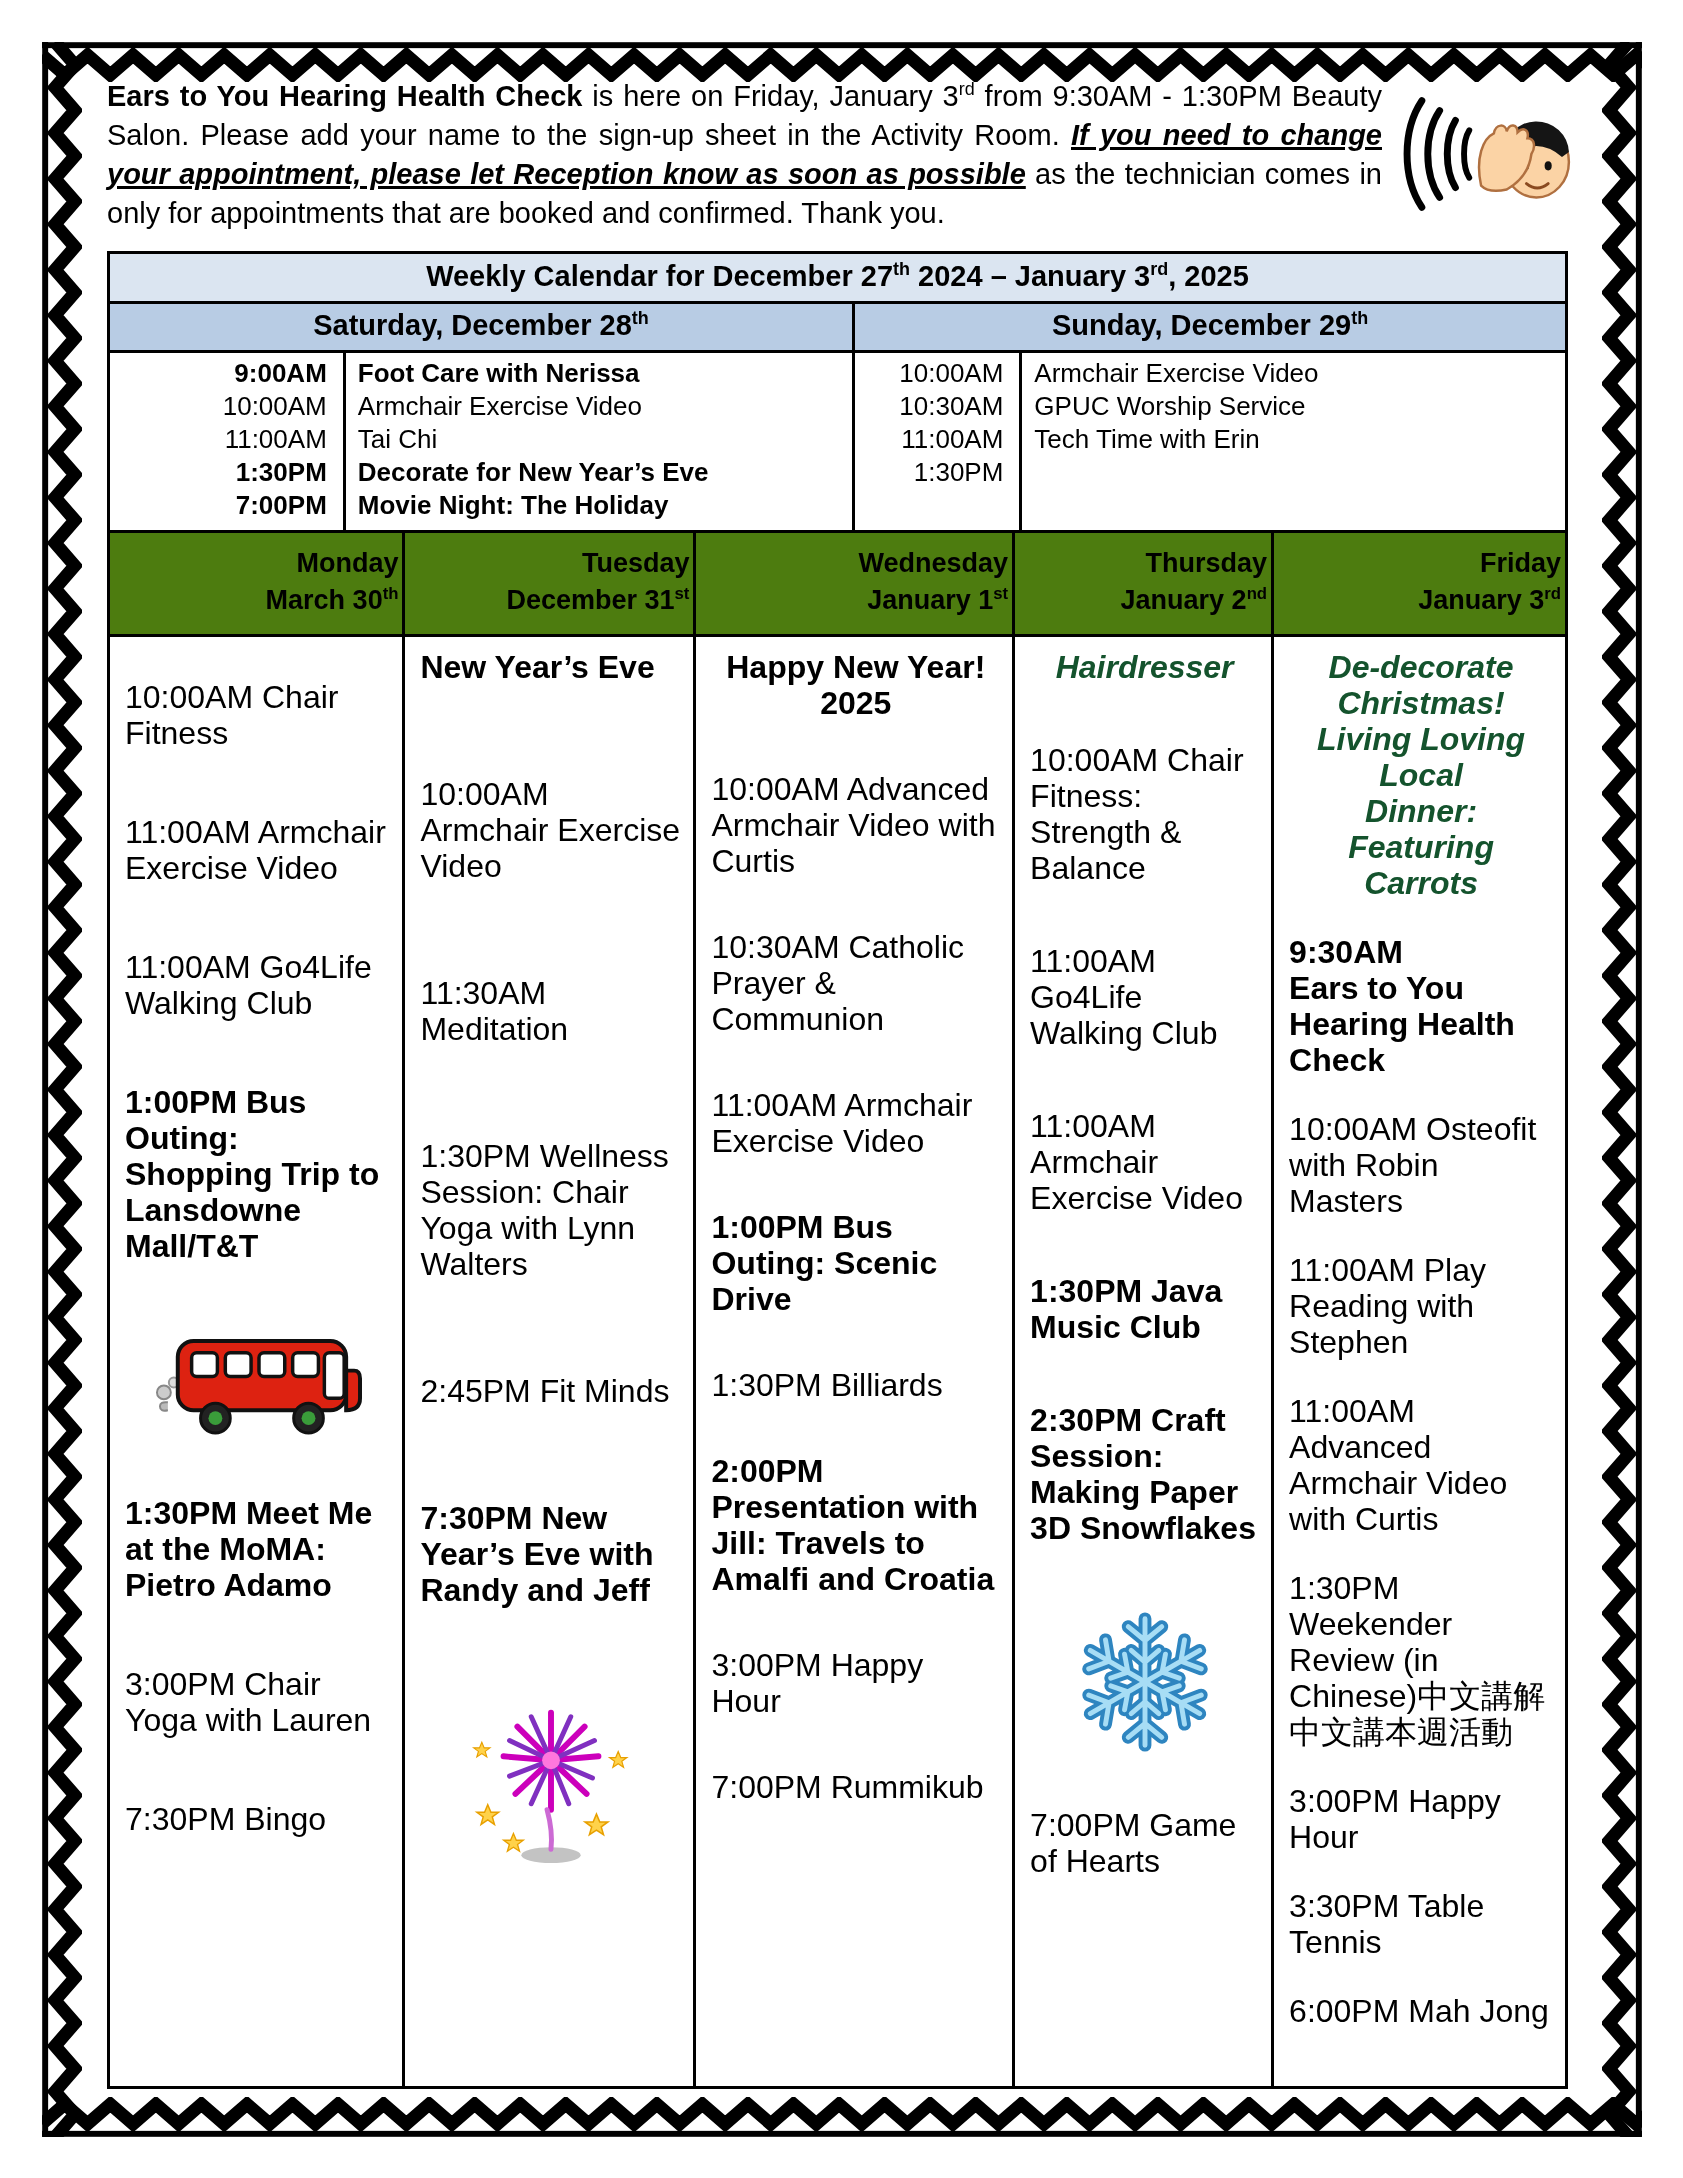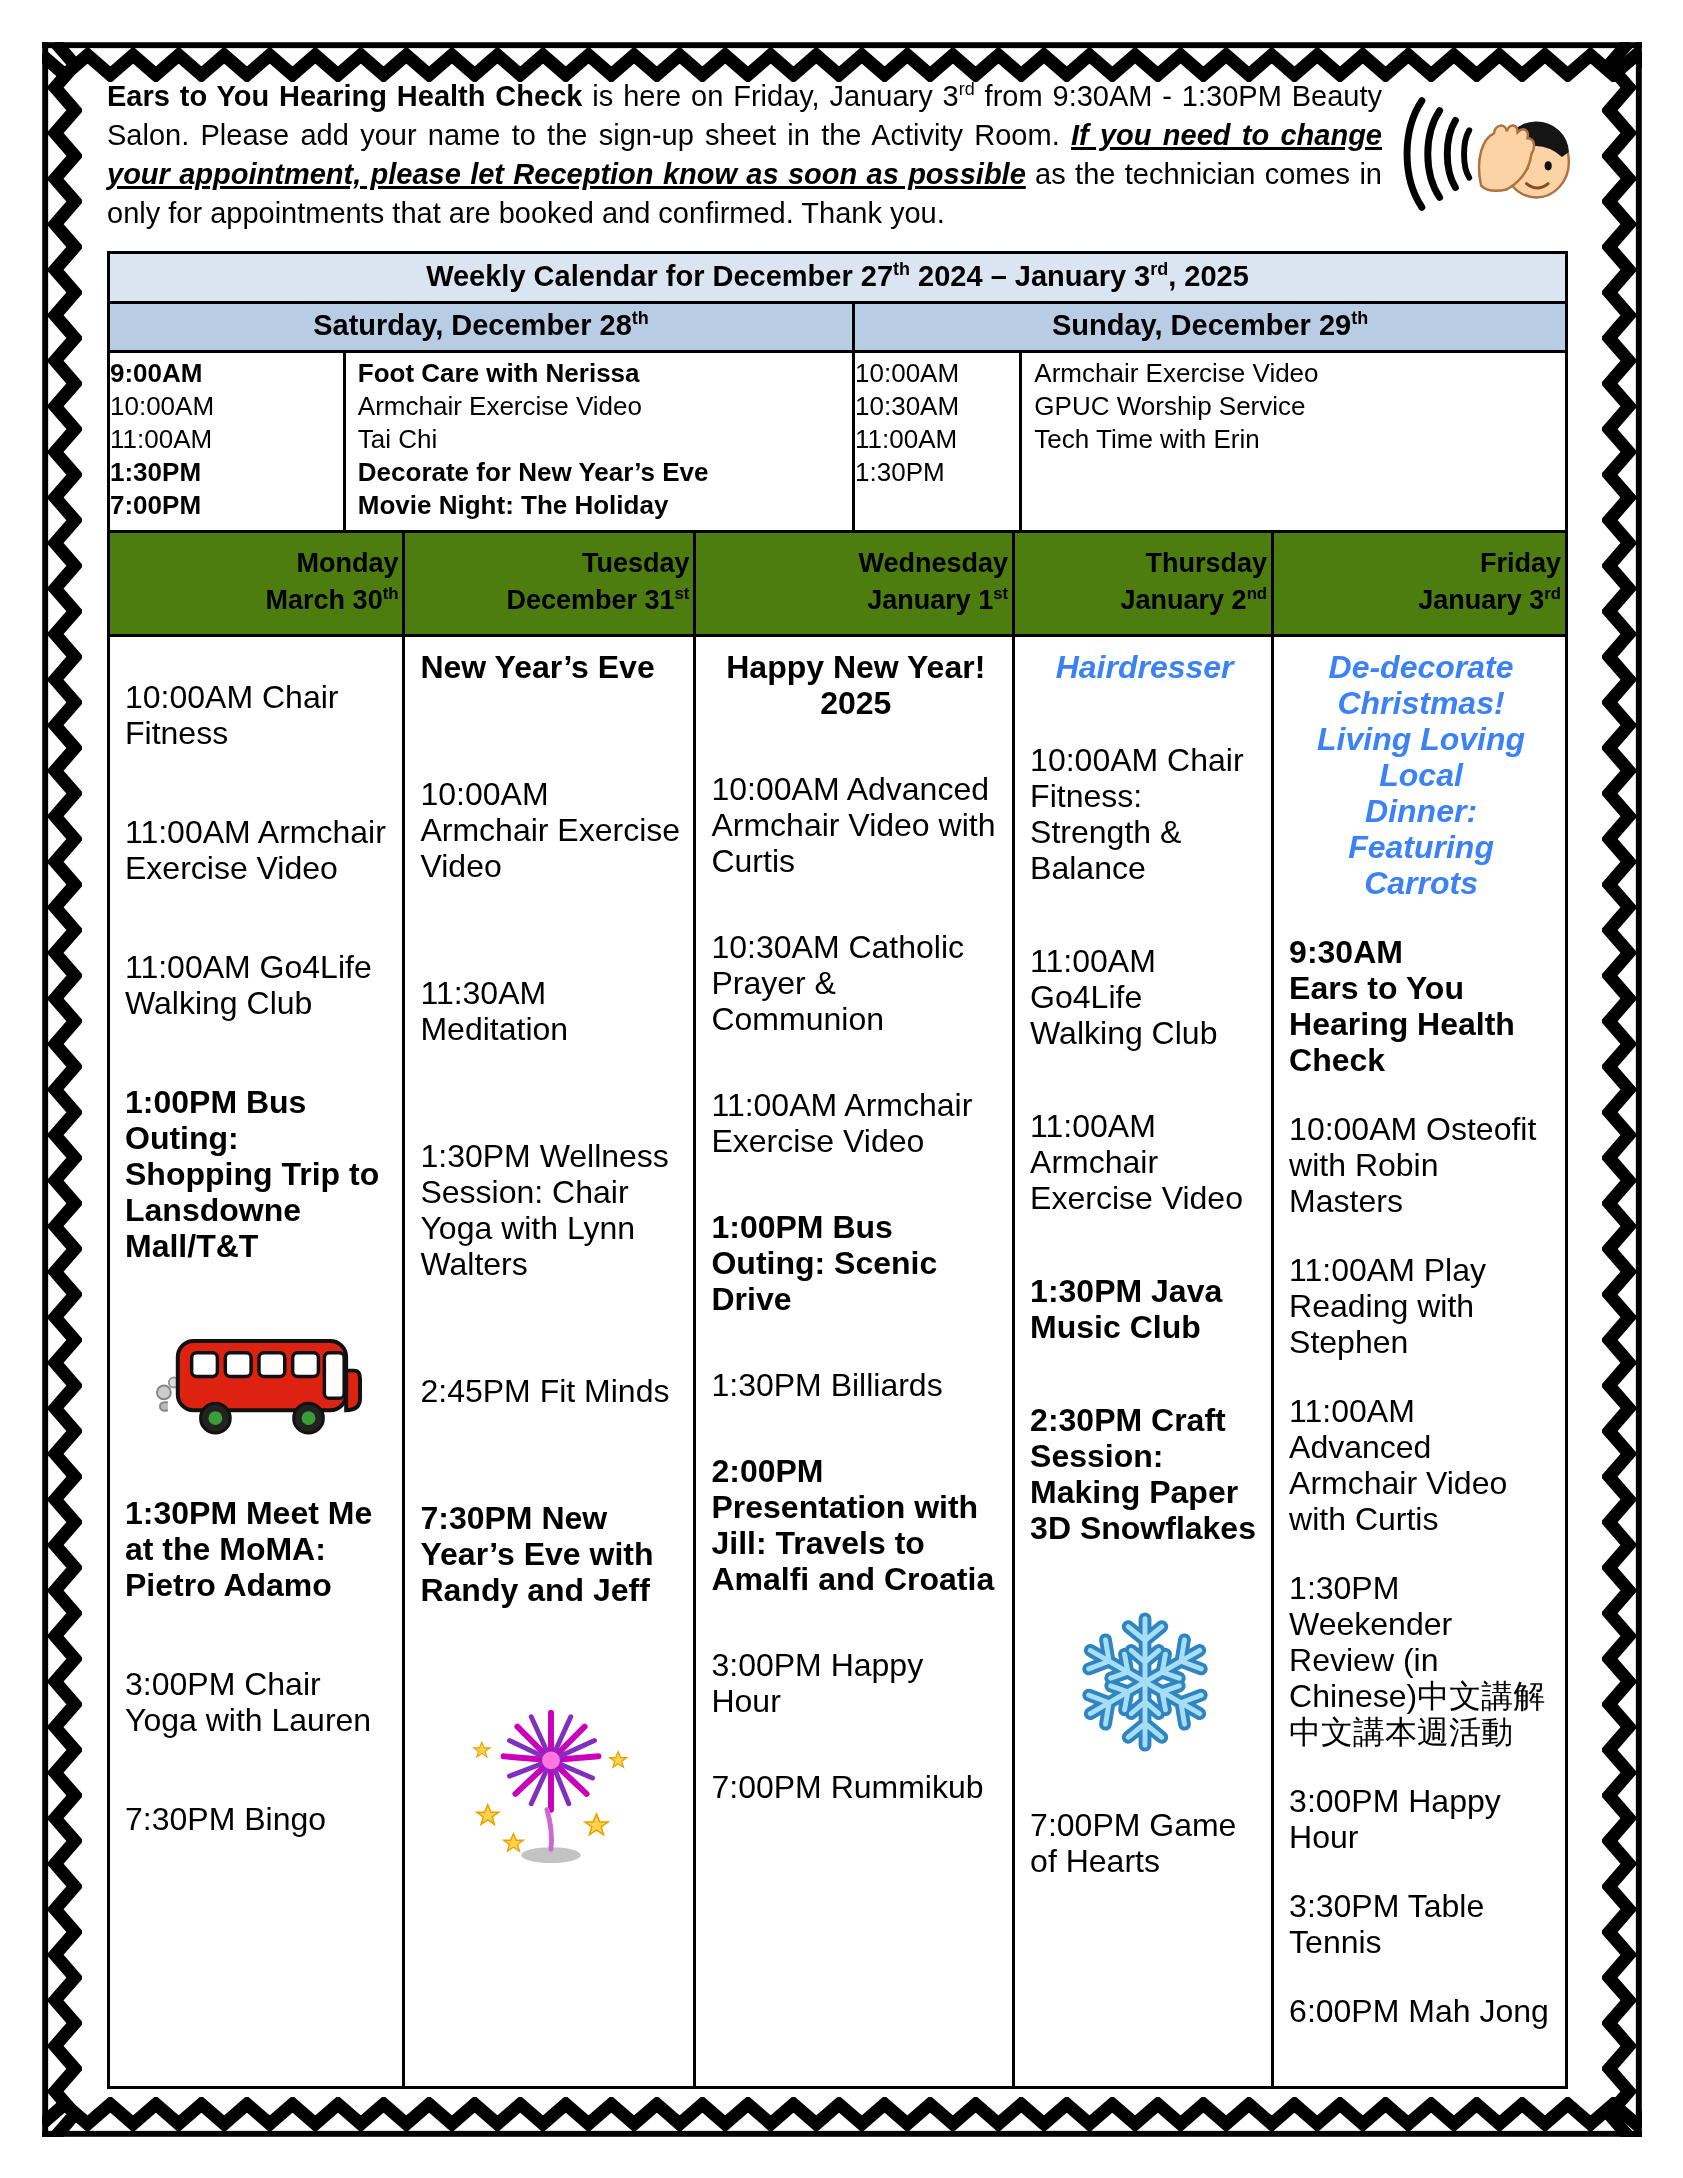--- a/index.html
+++ b/index.html
@@ -29,7 +29,7 @@
   .w-sat-h{width:51%;} .w-sun-h{width:49%;}
   .wk-body .ccell{padding-top:4px;padding-bottom:8px;font-size:26px;line-height:33px;min-height:166px;}
   .w-sat-t{width:16%;} .w-sat-a{width:35%;} .w-sun-t{width:11.5%;} .w-sun-a{width:37.5%;}
-  .tcol{padding-right:8px;}
+  .tcol{text-align:right;padding-right:16px;}
   .acol{padding-left:12px;}
   .day-head .ccell{background:#4d7c0f;text-align:right;font-weight:bold;font-size:27px;line-height:37px;padding:12px 4px 15px;}
   .w-d1{width:20.1%;} .w-d2{width:20%;} .w-d3{width:21.9%;} .w-d4{width:17.8%;} .w-d5{width:20.2%;}

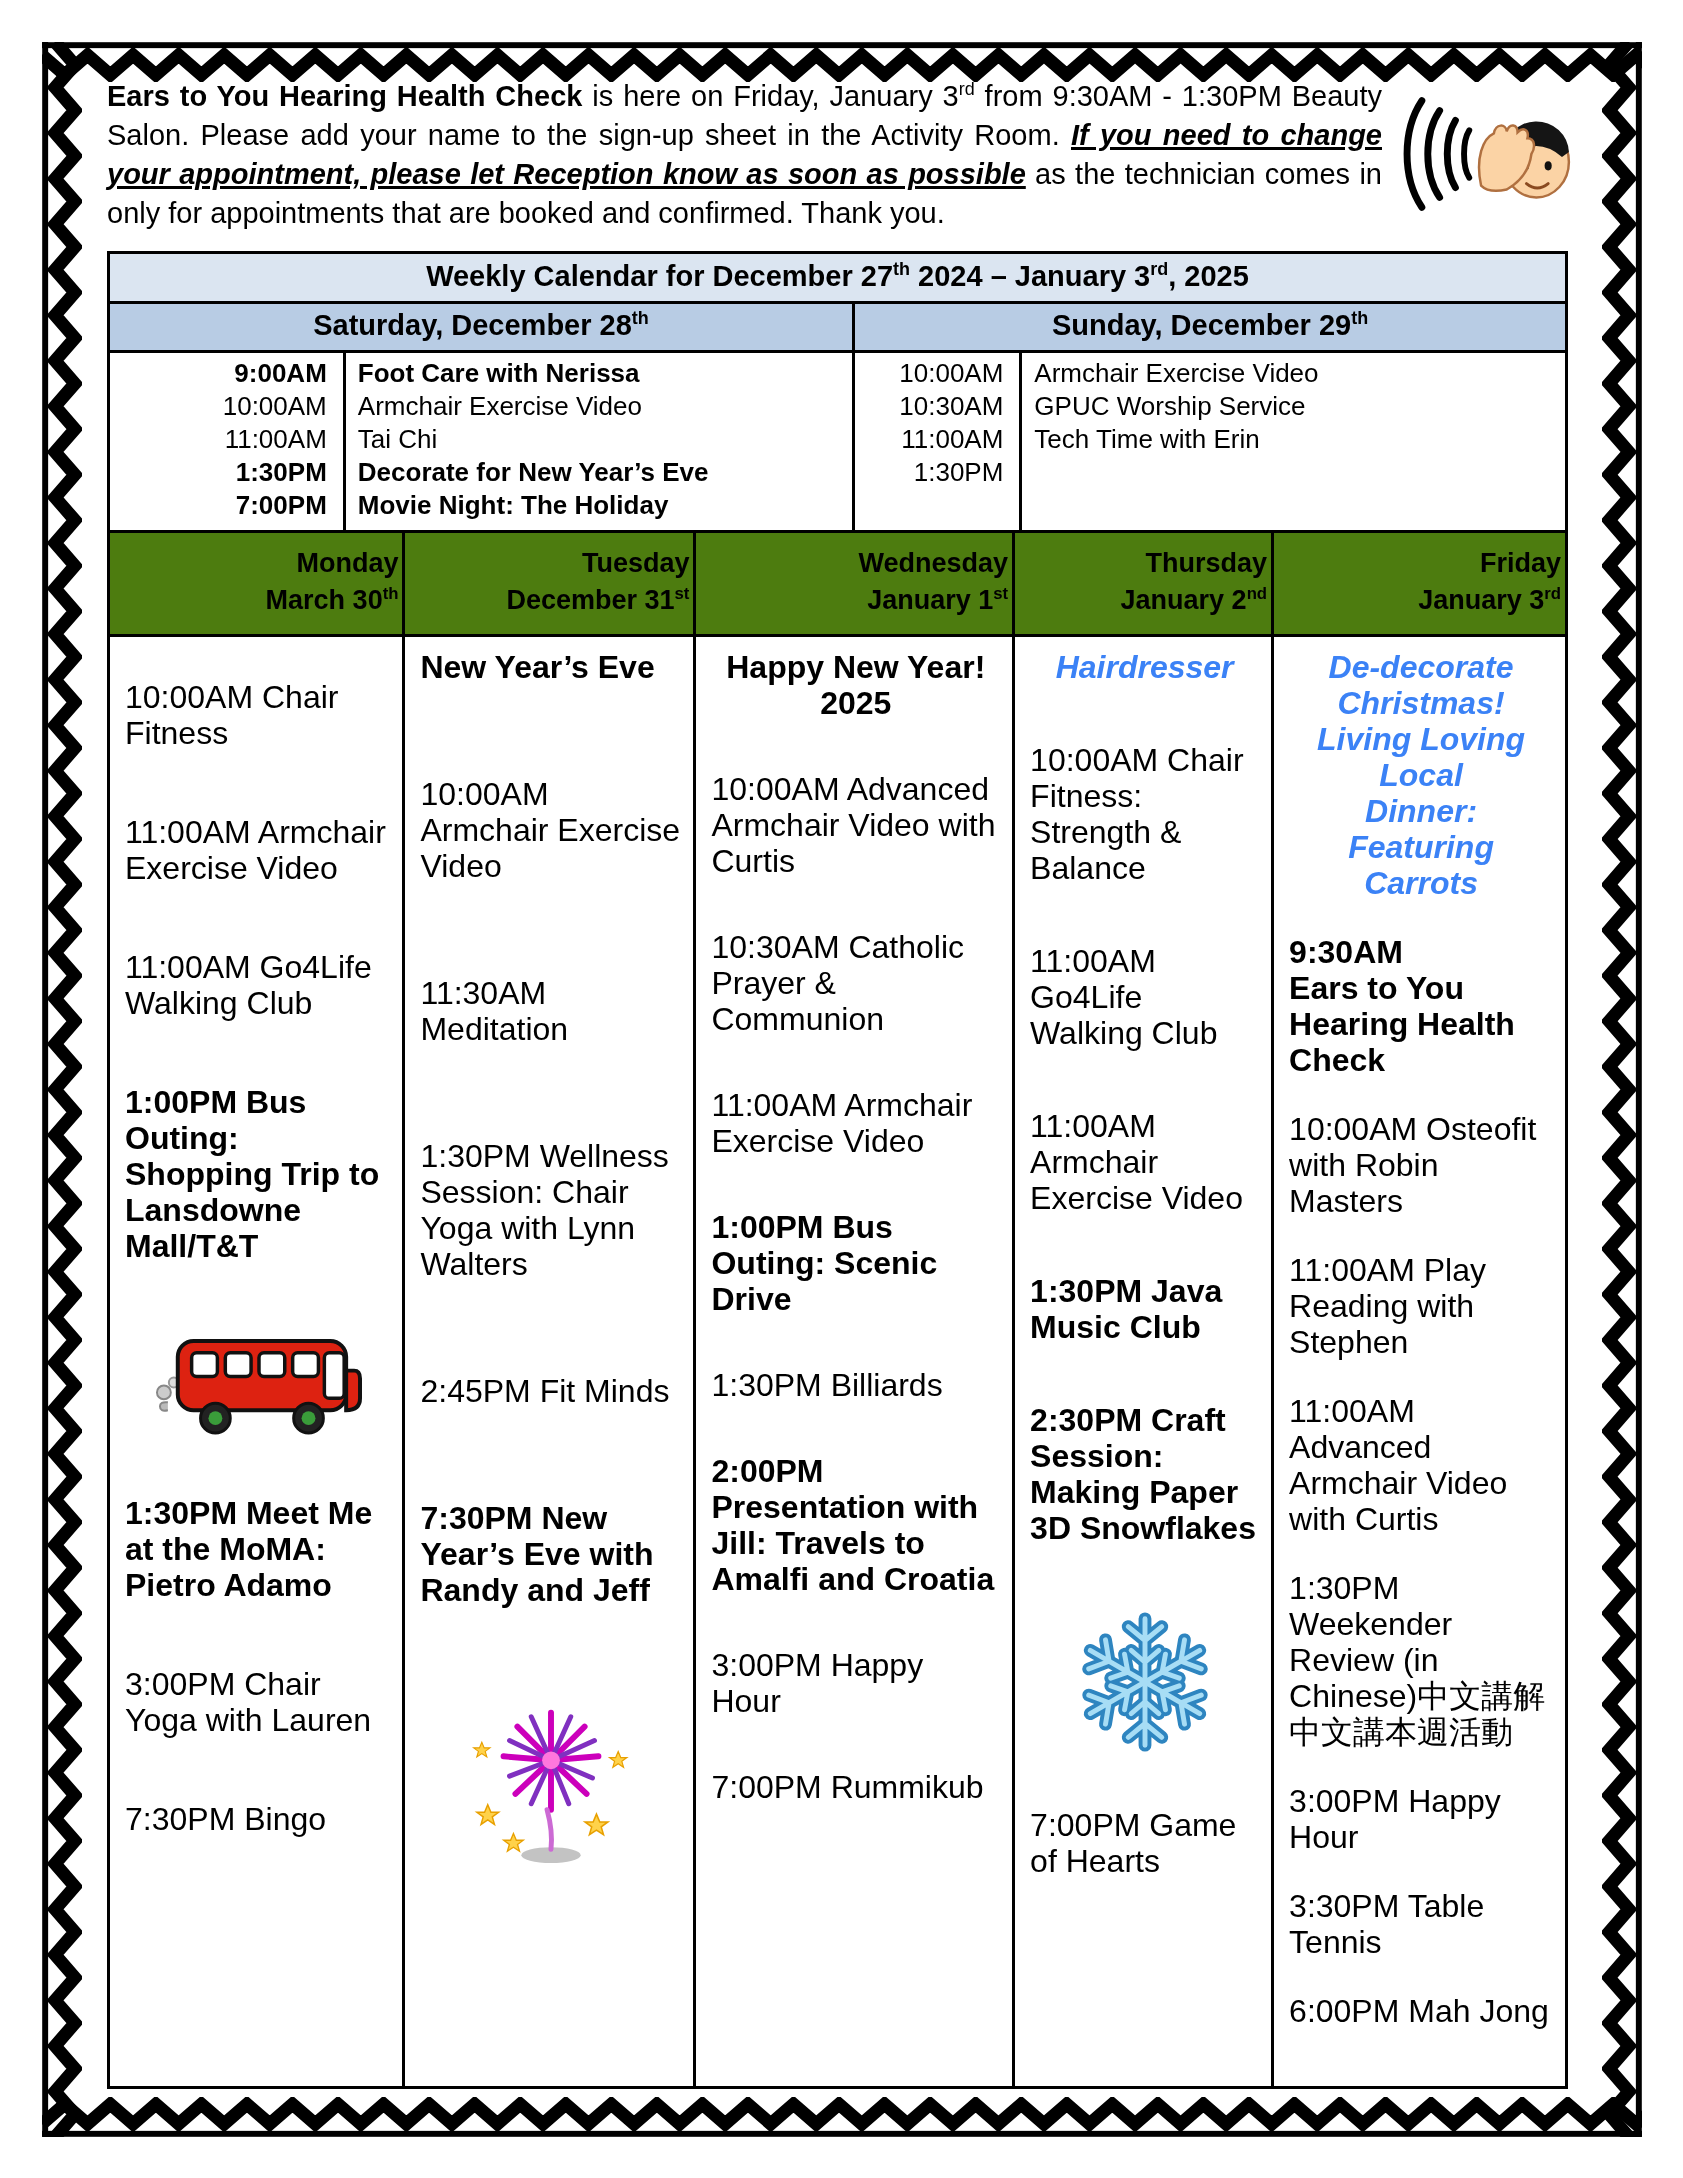--- a/index.html
+++ b/index.html
@@ -42,7 +42,7 @@
   .c-fri .ev{margin-bottom:33px;}
   .b{font-weight:bold;}
   .center{text-align:center;}
-  .red{color:#3b82f6;font-weight:bold;font-style:italic;text-align:center;}
+  .red{color:#14532d;font-weight:bold;font-style:italic;text-align:center;}
   .pad-top{margin-top:30px;}
   .art{display:flex;justify-content:center;margin:6px 0 57px;}
   .c-tue .art{margin-top:14px;}

